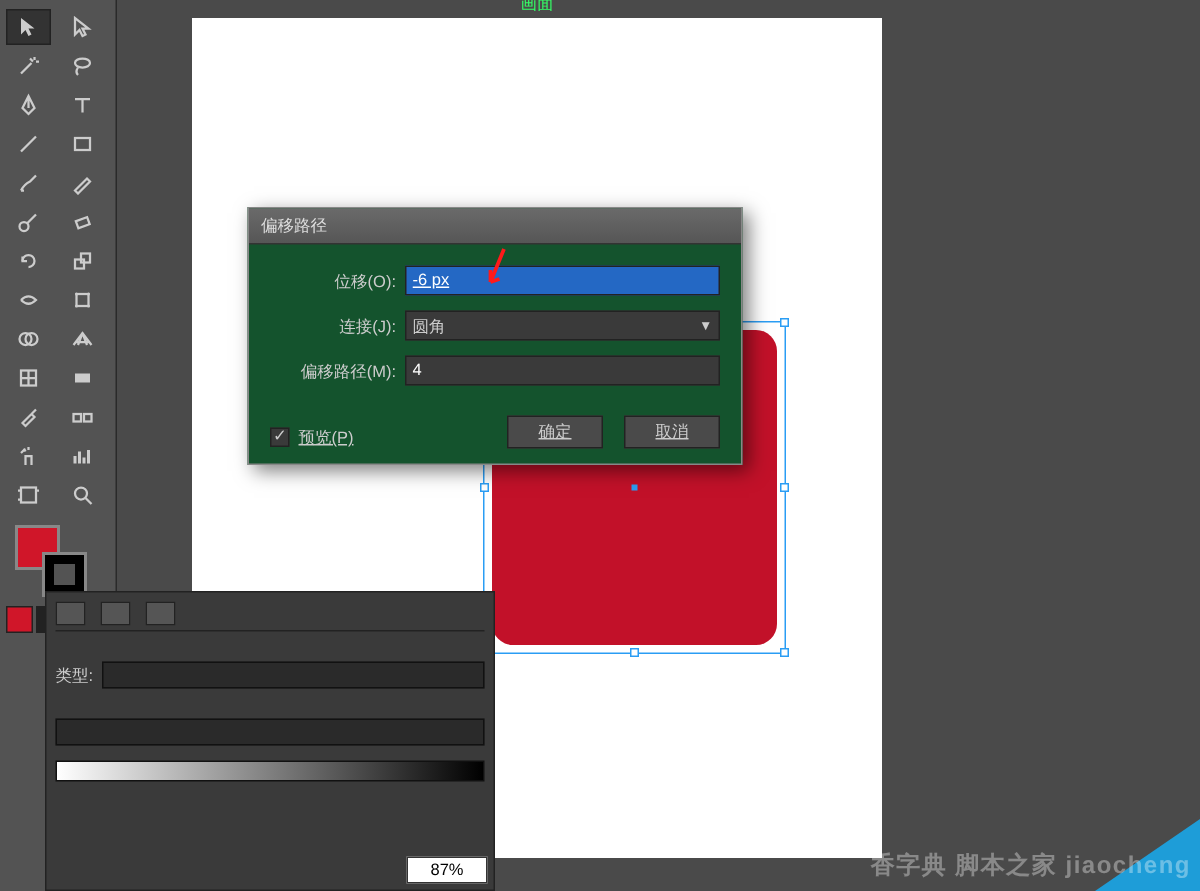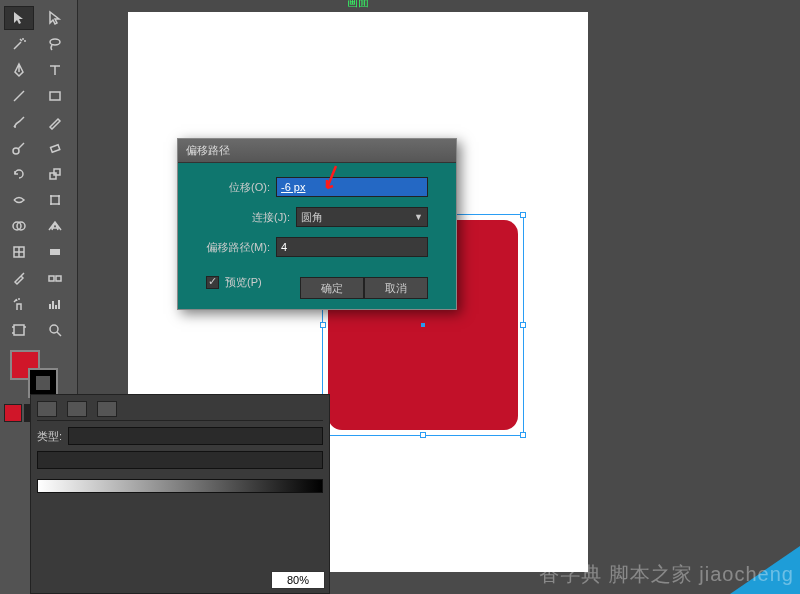--- a/index.html
+++ b/index.html
@@ -37,7 +37,7 @@
 .artboard-label { position: absolute; left: 50%; top: -2px; transform: translate(-50%, -100%); color: #34ff66; font-size: 11px; background: transparent; padding: 0 2px; }
 
 
-.dialog { position: absolute; left: 177px; top: 138px; width: 280px; background: #0f766e; border: 1px solid #888; box-shadow: 4px 4px 12px rgba(0,0,0,.5); }
+.dialog { position: absolute; left: 165px; top: 138px; width: 330px; background: #14532d; border: 1px solid #888; box-shadow: 4px 4px 12px rgba(0,0,0,.5); }
 .dialog .titlebar { height: 24px; background: linear-gradient(#6a6a6a,#565656); border-bottom: 1px solid #333; padding: 0 8px; display: flex; align-items: center; color: #ddd; }
 .dialog .body { padding: 14px 28px 10px; }
 .row { display: flex; align-items: center; margin-bottom: 10px; }

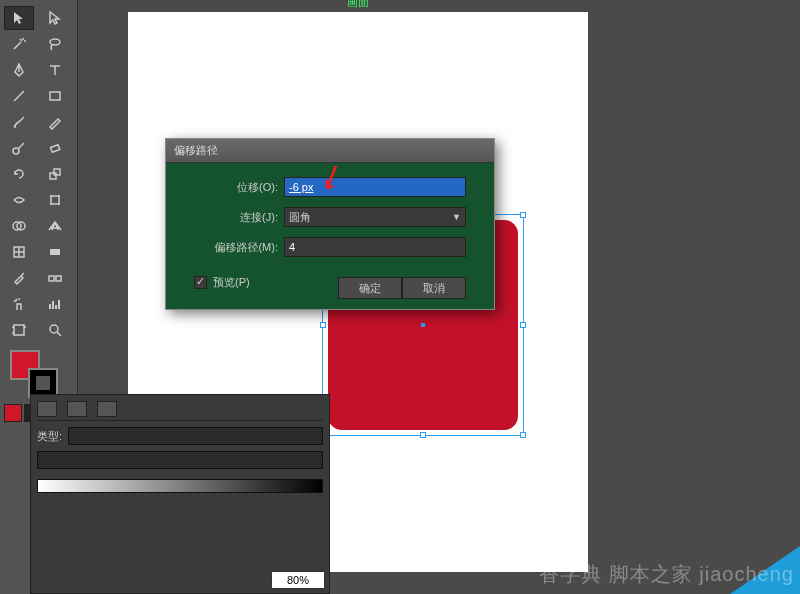--- a/index.html
+++ b/index.html
@@ -39,7 +39,7 @@
 
 .dialog { position: absolute; left: 165px; top: 138px; width: 330px; background: #14532d; border: 1px solid #888; box-shadow: 4px 4px 12px rgba(0,0,0,.5); }
 .dialog .titlebar { height: 24px; background: linear-gradient(#6a6a6a,#565656); border-bottom: 1px solid #333; padding: 0 8px; display: flex; align-items: center; color: #ddd; }
-.dialog .body { padding: 14px 28px 10px; }
+.dialog .body { padding: 14px 14px 10px; }
 .row { display: flex; align-items: center; margin-bottom: 10px; }
 .row label { width: 84px; text-align: right; margin-right: 6px; color: #ccc; }
 .txt-input { flex: 1; height: 20px; border: 1px solid #222; background: #3a3a3a; color: #fff; padding: 0 4px; }

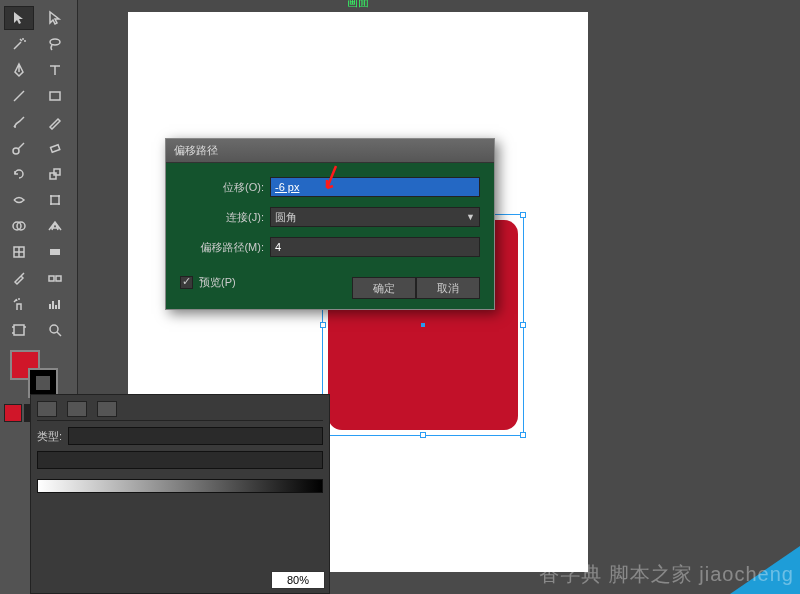--- a/index.html
+++ b/index.html
@@ -51,7 +51,7 @@
 .chk.checked::after { content: "✓"; position: absolute; left: 1px; top: -2px; font-size: 11px; color: #ccc; }
 .btns { display: flex; gap: 0; margin-left: auto; margin-top: 10px; }
 .btn { width: 64px; height: 22px; background: #4a4a4a; border: 1px solid #222; color: #ccc; text-align: center; line-height: 20px; cursor: pointer; }
-.footer-row { display: flex; align-items: flex-start; justify-content: space-between; }
+.footer-row { display: flex; align-items: flex-end; justify-content: space-between; text-decoration: underline; }
 
 
 .arrow { position: absolute; left: 324px; top: 164px; width: 14px; height: 28px; }

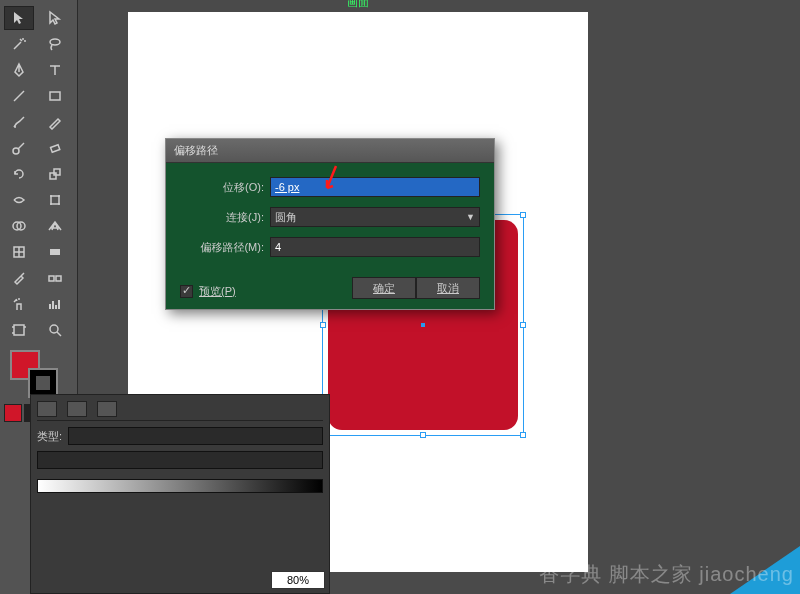--- a/index.html
+++ b/index.html
@@ -49,7 +49,7 @@
 .chk-row { display: flex; align-items: center; gap: 6px; margin-top: 8px; }
 .chk { width: 13px; height: 13px; border: 1px solid #222; background: #3a3a3a; position: relative; }
 .chk.checked::after { content: "✓"; position: absolute; left: 1px; top: -2px; font-size: 11px; color: #ccc; }
-.btns { display: flex; gap: 0; margin-left: auto; margin-top: 10px; }
+.btns { display: flex; gap: 14px; margin-left: auto; margin-top: 10px; }
 .btn { width: 64px; height: 22px; background: #4a4a4a; border: 1px solid #222; color: #ccc; text-align: center; line-height: 20px; cursor: pointer; }
 .footer-row { display: flex; align-items: flex-end; justify-content: space-between; text-decoration: underline; }
 

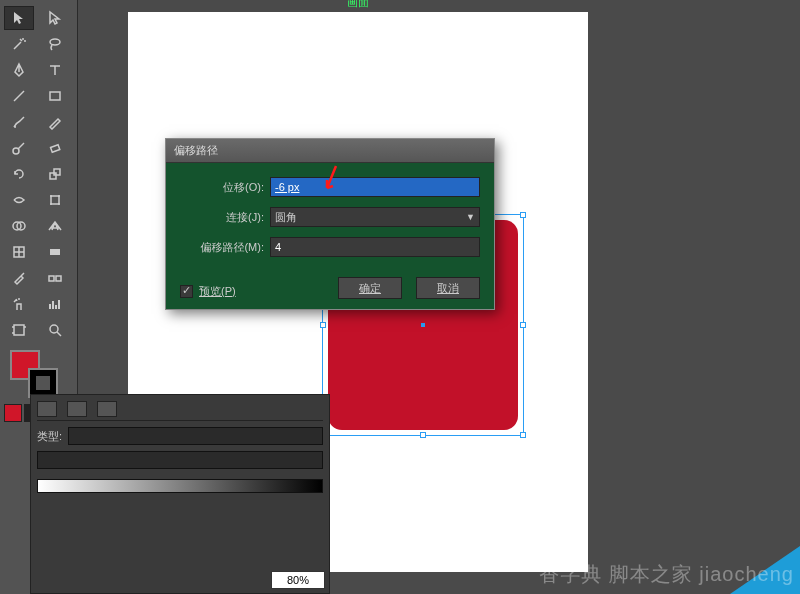--- a/index.html
+++ b/index.html
@@ -61,7 +61,7 @@
 .bottom-panels { position: absolute; left: 30px; bottom: 0; width: 300px; height: 200px; background: #3a3a3a; border: 1px solid #222; padding: 6px; }
 .bp-tabs { display: flex; gap: 10px; height: 20px; border-bottom: 1px solid #222; }
 .bp-tab { width: 20px; height: 16px; background: #555; border: 1px solid #222; }
-.bp-row { display: flex; align-items: center; gap: 6px; margin-top: 6px; }
+.bp-row { display: flex; align-items: center; gap: 6px; margin-top: 20px; }
 .bp-field { flex: 1; height: 18px; background: #2a2a2a; border: 1px solid #111; }
 .bp-swatch { width: 22px; height: 22px; background: #d01629; border: 2px solid #888; margin-top: 4px; position: relative; }
 .bp-swatch::after { content: ""; position: absolute; left: 10px; top: 10px; width: 22px; height: 22px; border: 4px solid #fff; }

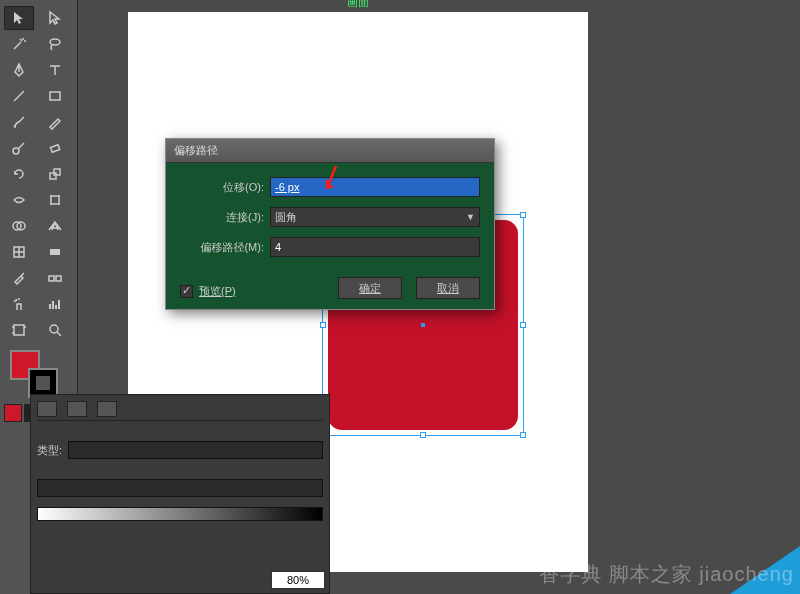--- a/index.html
+++ b/index.html
@@ -316,7 +316,7 @@
       <div class="bp-field"></div>
     </div>
     <div class="gradient"></div>
-    <div class="zoom-box">80%</div>
+    <div class="zoom-box">87%</div>
   </div>
 </div>
 

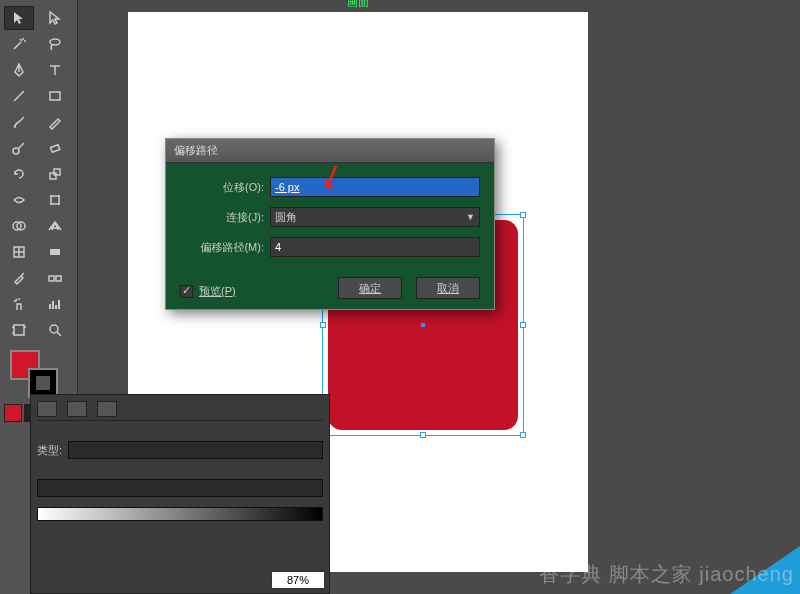--- a/index.html
+++ b/index.html
@@ -72,7 +72,7 @@
 .rctrl { position: absolute; top: 318px; left: 86px; width: 44px; height: 46px; background: #474747; border: 1px solid #222; padding: 4px; }
 .rctrl .line { height: 2px; background: #888; margin: 4px 0; }
 
-.wm { position: absolute; right: 6px; bottom: 6px; color: rgba(255,255,255,.35); font-size: 20px; letter-spacing: 1px; pointer-events: none; }
+.wm { position: absolute; right: 6px; bottom: 6px; color: rgba(255,255,255,.35); font-size: 16px; letter-spacing: 1px; pointer-events: none; font-weight: bold; }
 .corner-tri { position: absolute; right: 0; bottom: 0; width: 0; height: 0; border-left: 70px solid transparent; border-bottom: 48px solid #1e9dd8; }
 </style>
 </head>

